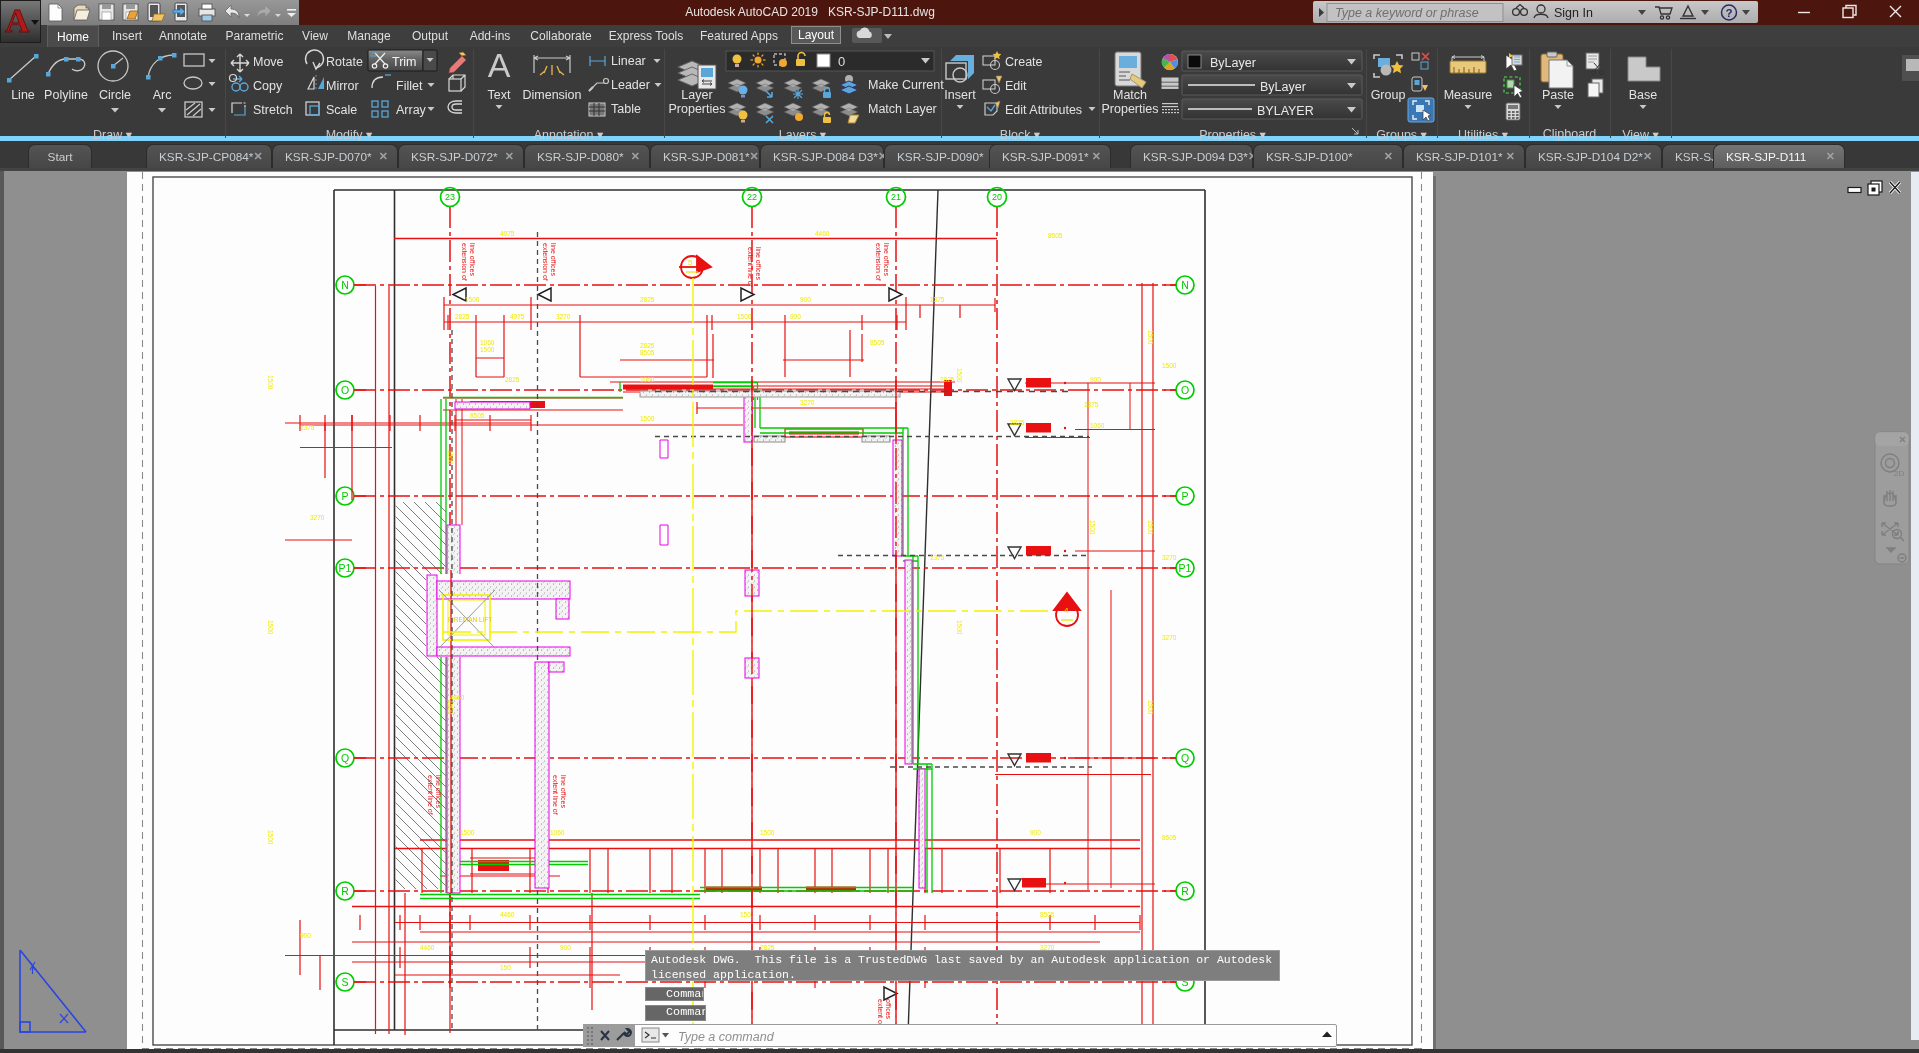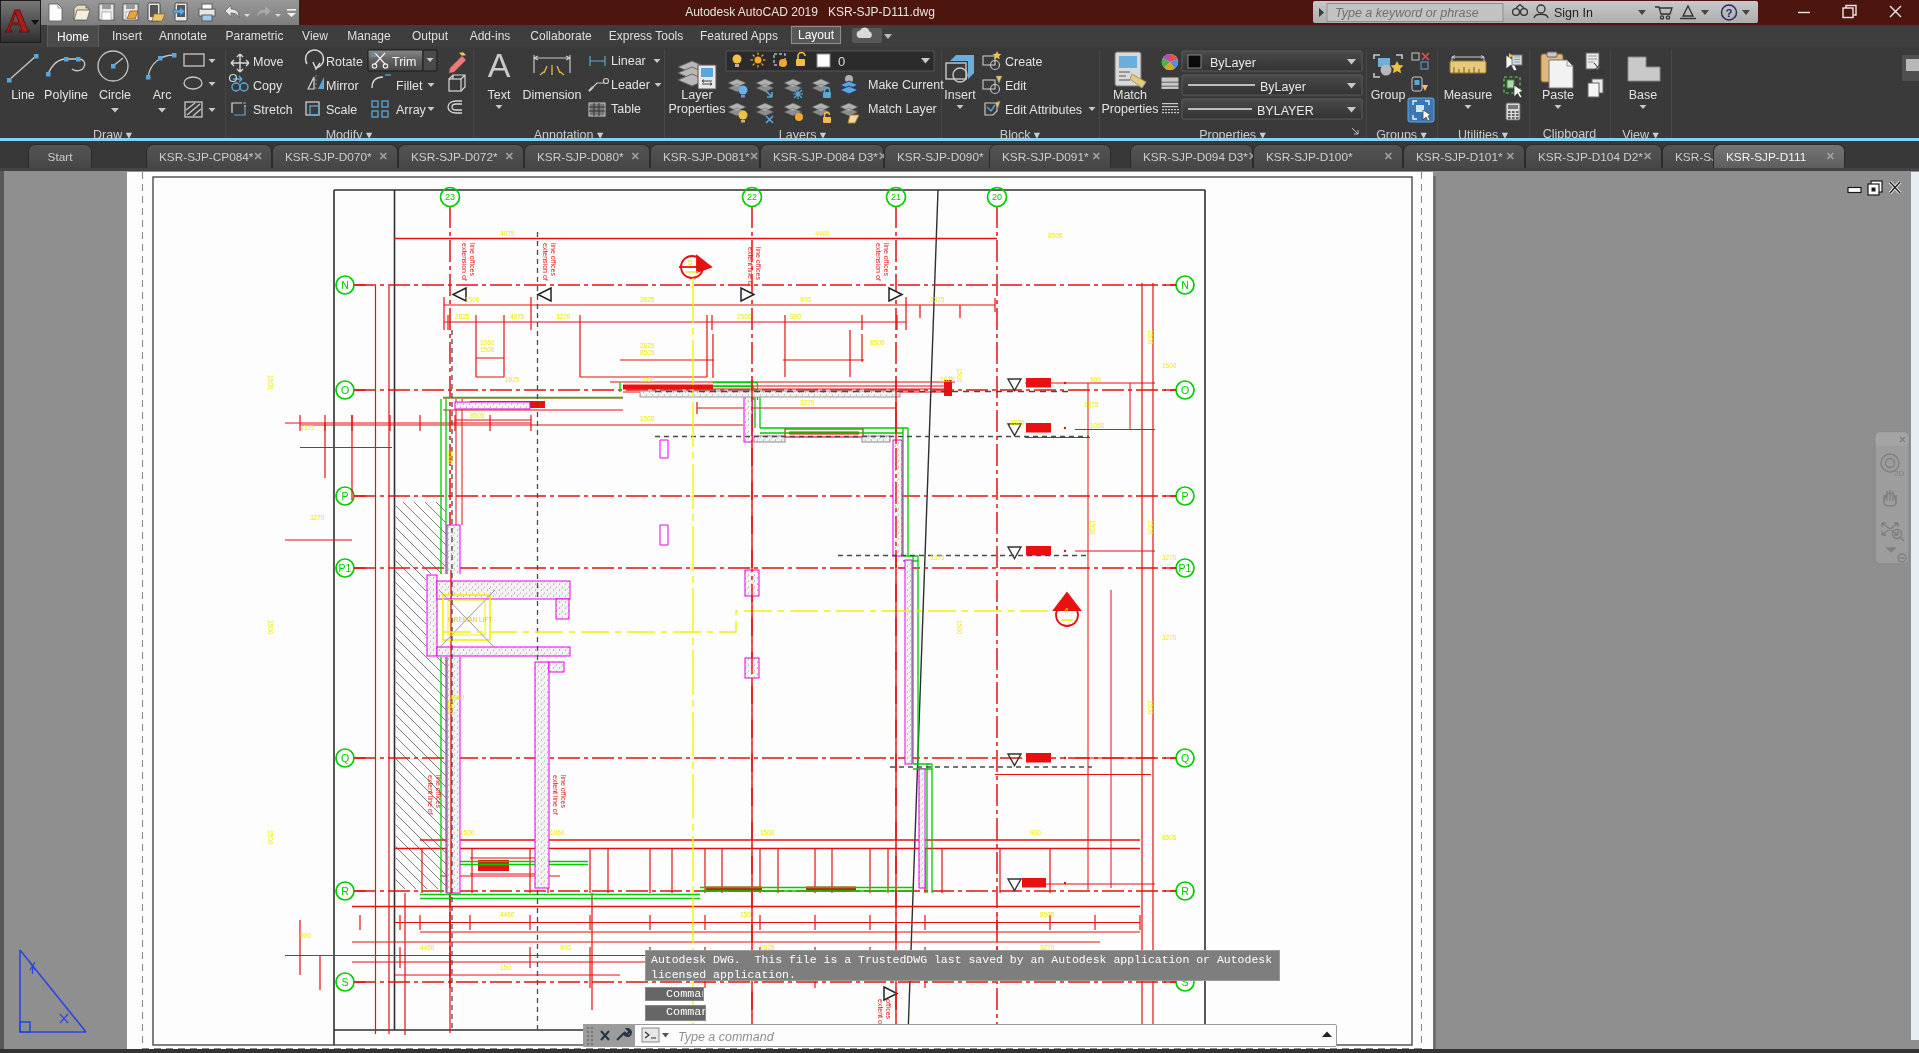--- a/index.html
+++ b/index.html
@@ -10,7 +10,7 @@
 #searchband{position:absolute;left:1313px;top:1px;width:445px;height:22px;background:linear-gradient(#c8c8c8,#adadad);border-radius:2px;display:flex;align-items:center}
 #menubar{position:absolute;left:0;top:25px;width:1919px;height:22px;background:#3e3e3e}
 .mtab{position:absolute;top:25px;height:22px;line-height:22px;color:#dfdfdf;font-size:12px;text-align:center;white-space:nowrap}
-#ribbon{position:absolute;left:0;top:47px;width:1919px;height:94px;background:#3a3a3b;border-bottom:3px solid #7dd3fc}
+#ribbon{position:absolute;left:0;top:47px;width:1919px;height:94px;background:#3a3a3b;border-bottom:5px solid #7dd3fc}
 .psep{position:absolute;top:2px;height:89px;width:1px;background:#313131;border-right:1px solid #474747}
 .plabel{position:absolute;top:80px;height:13px;width:100%;font-size:12.5px;color:#cbcbcb;text-align:center}
 #filetabs{position:absolute;left:0;top:141px;width:1919px;height:27px;background:#383838}

